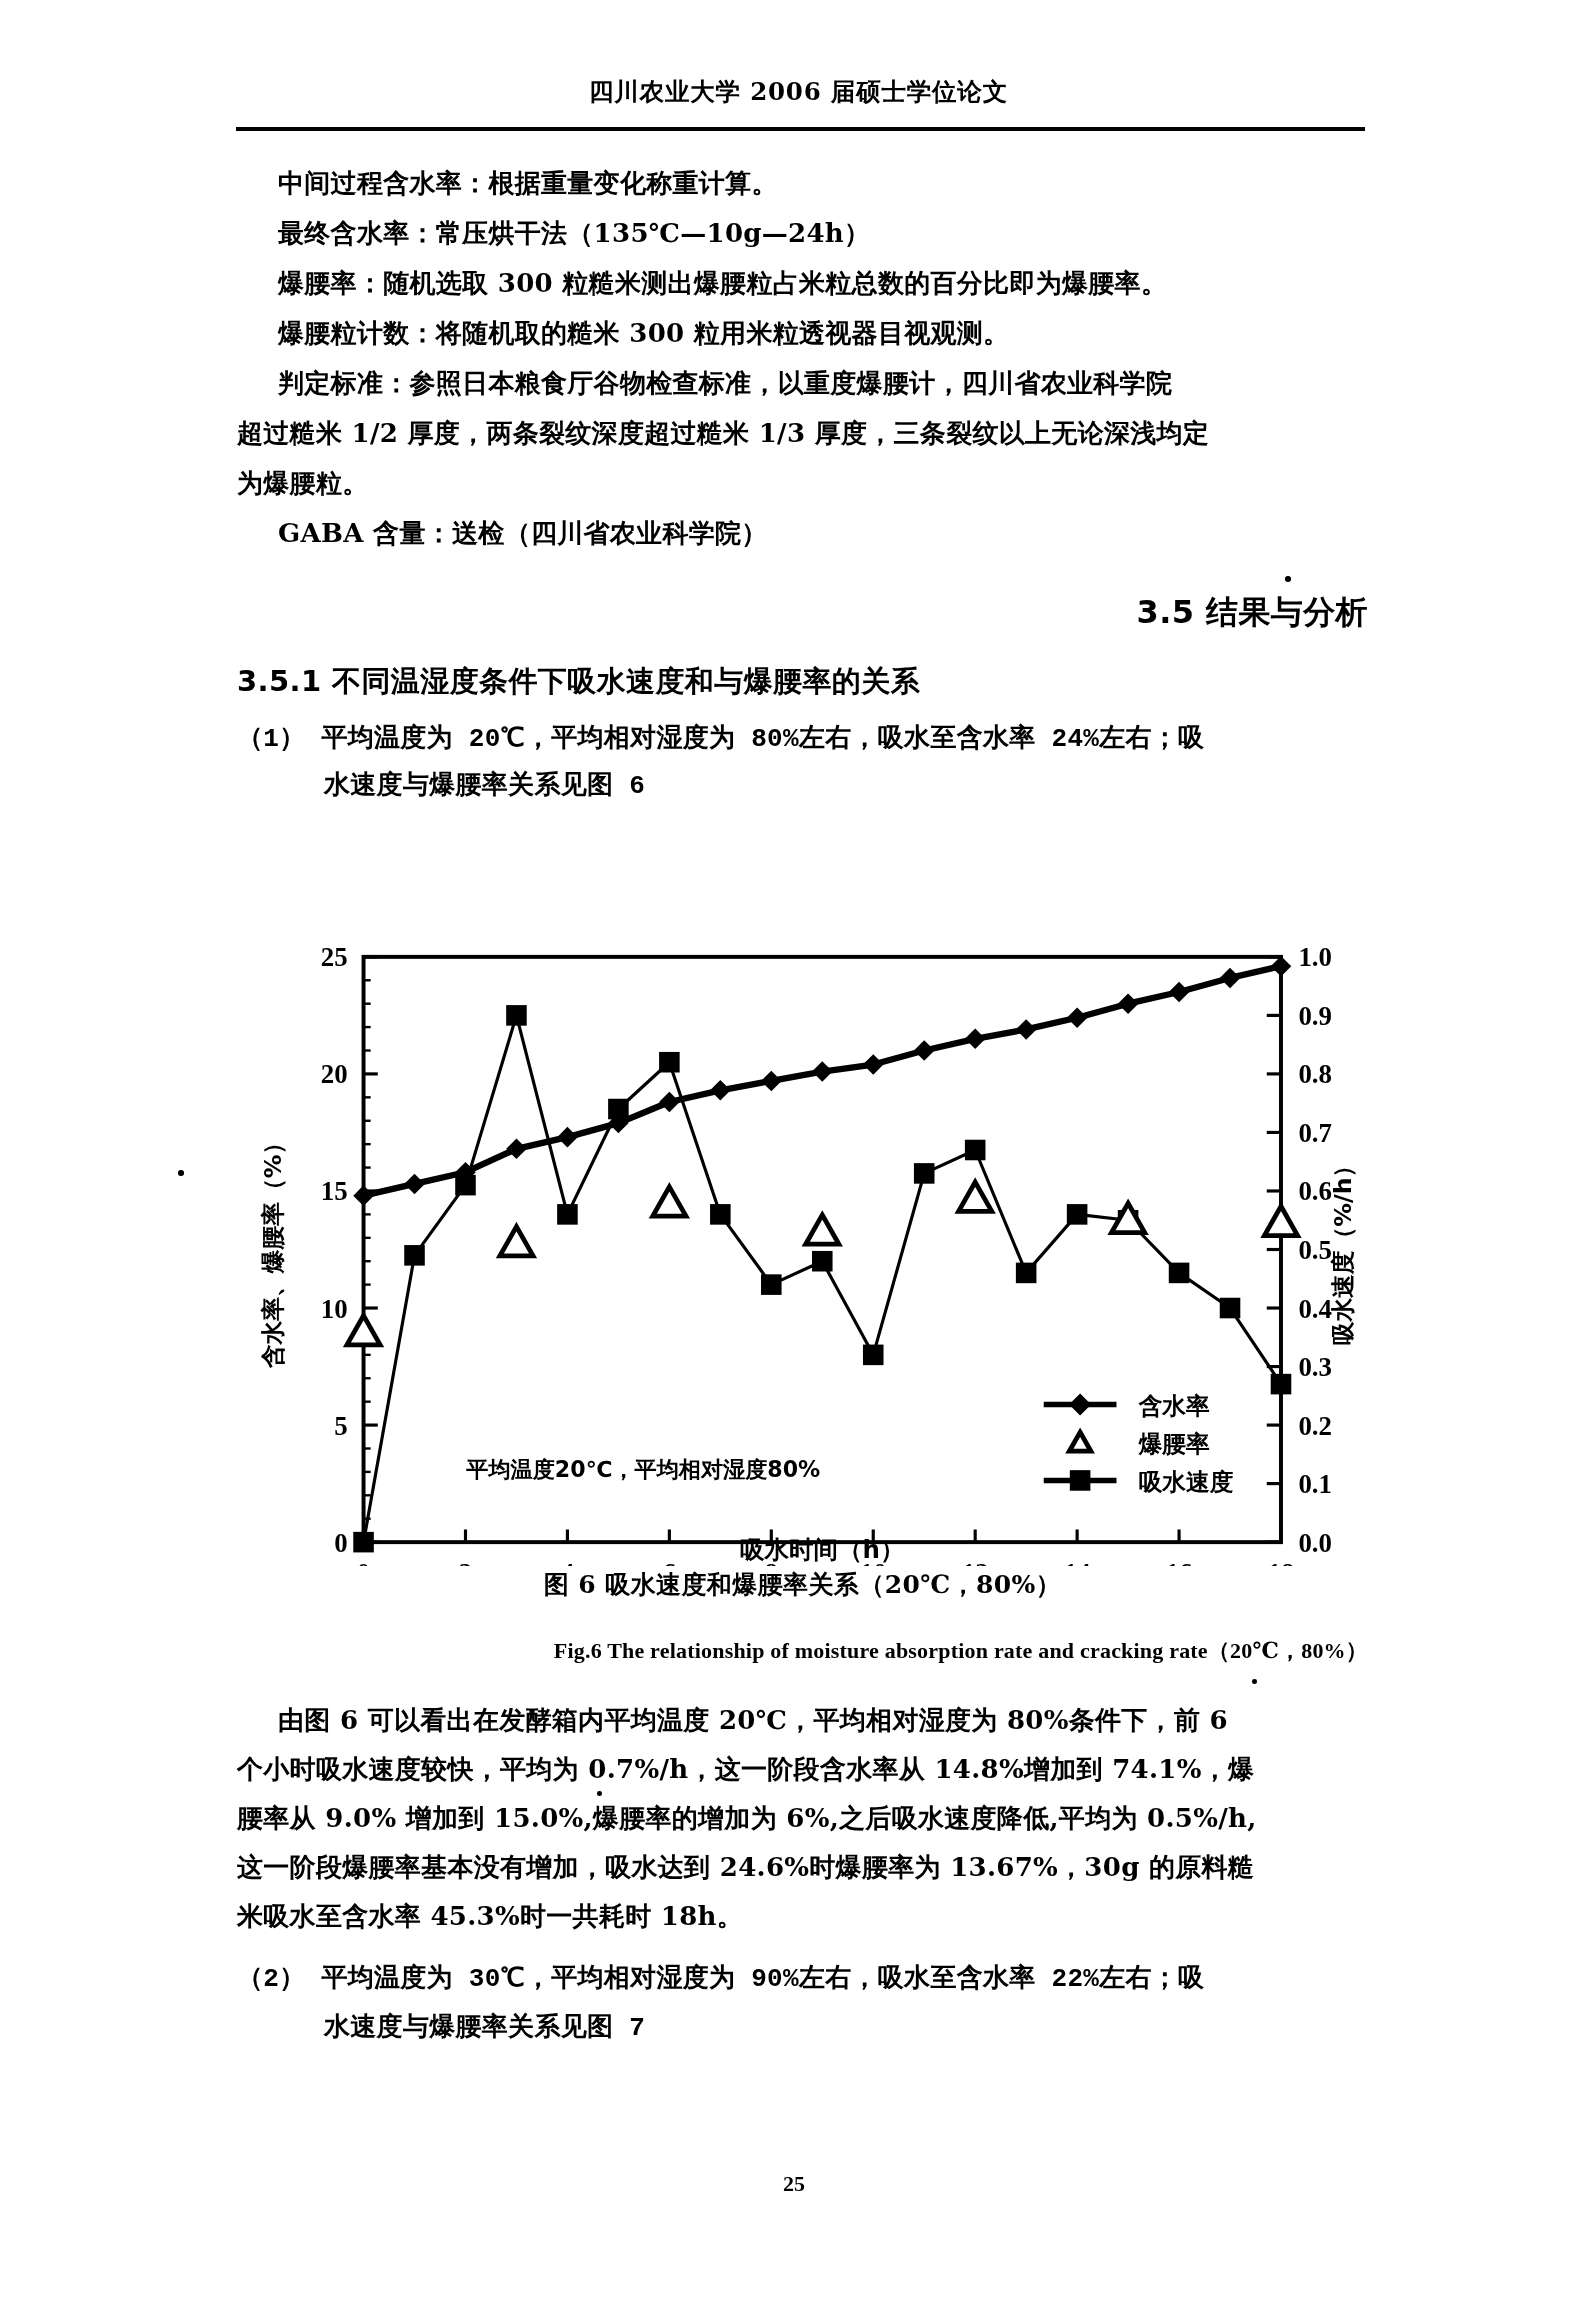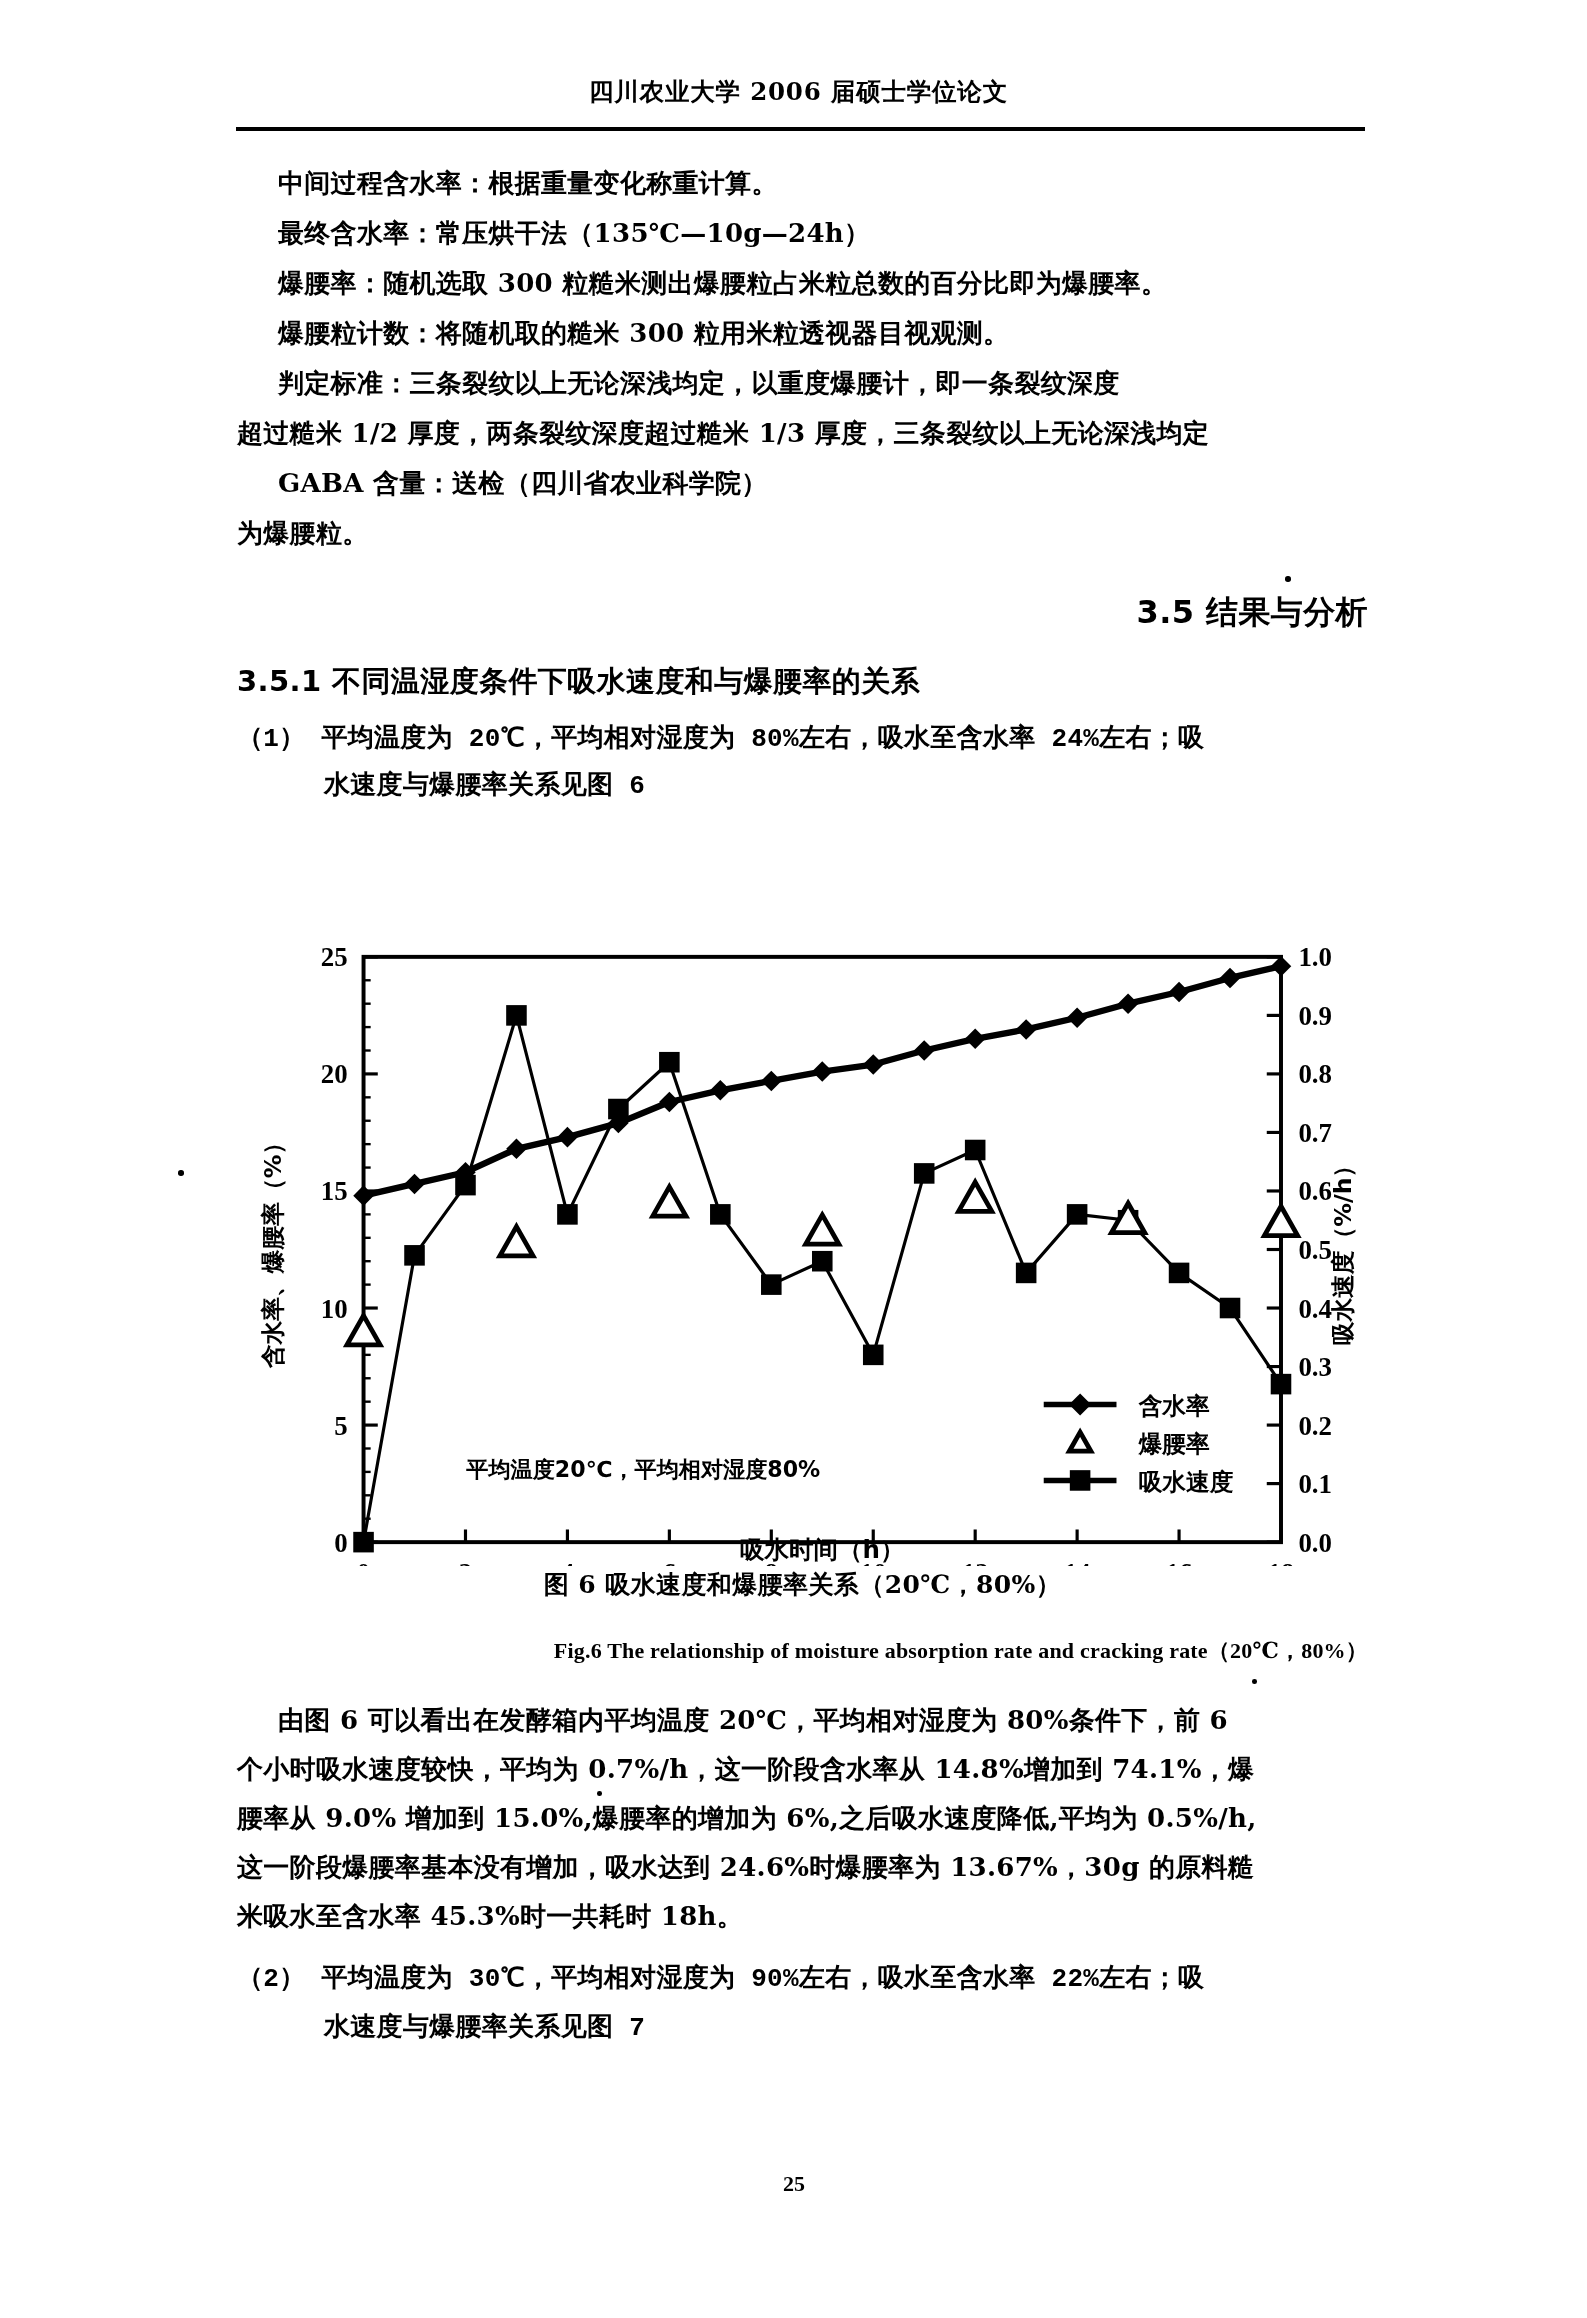--- a/index.html
+++ b/index.html
@@ -158,7 +158,7 @@
     <div class="ln ind1">最终含水率：常压烘干法（135℃—10g—24h）</div>
     <div class="ln ind1">爆腰率：随机选取 300 粒糙米测出爆腰粒占米粒总数的百分比即为爆腰率。</div>
     <div class="ln ind1">爆腰粒计数：将随机取的糙米 300 粒用米粒透视器目视观测。</div>
-    <div class="ln ind1">判定标准：三条裂纹以上无论深浅均定，以重度爆腰计，即一条裂纹深度</div>
+    <div class="ln ind1">判定标准：参照日本粮食厅谷物检查标准，以重度爆腰计，四川省农业科学院</div>
     <div class="ln ind0">超过糙米 1/2 厚度，两条裂纹深度超过糙米 1/3 厚度，三条裂纹以上无论深浅均定</div>
     <div class="ln ind1">GABA 含量：送检（四川省农业科学院）</div>
     <div class="ln ind0">为爆腰粒。</div>

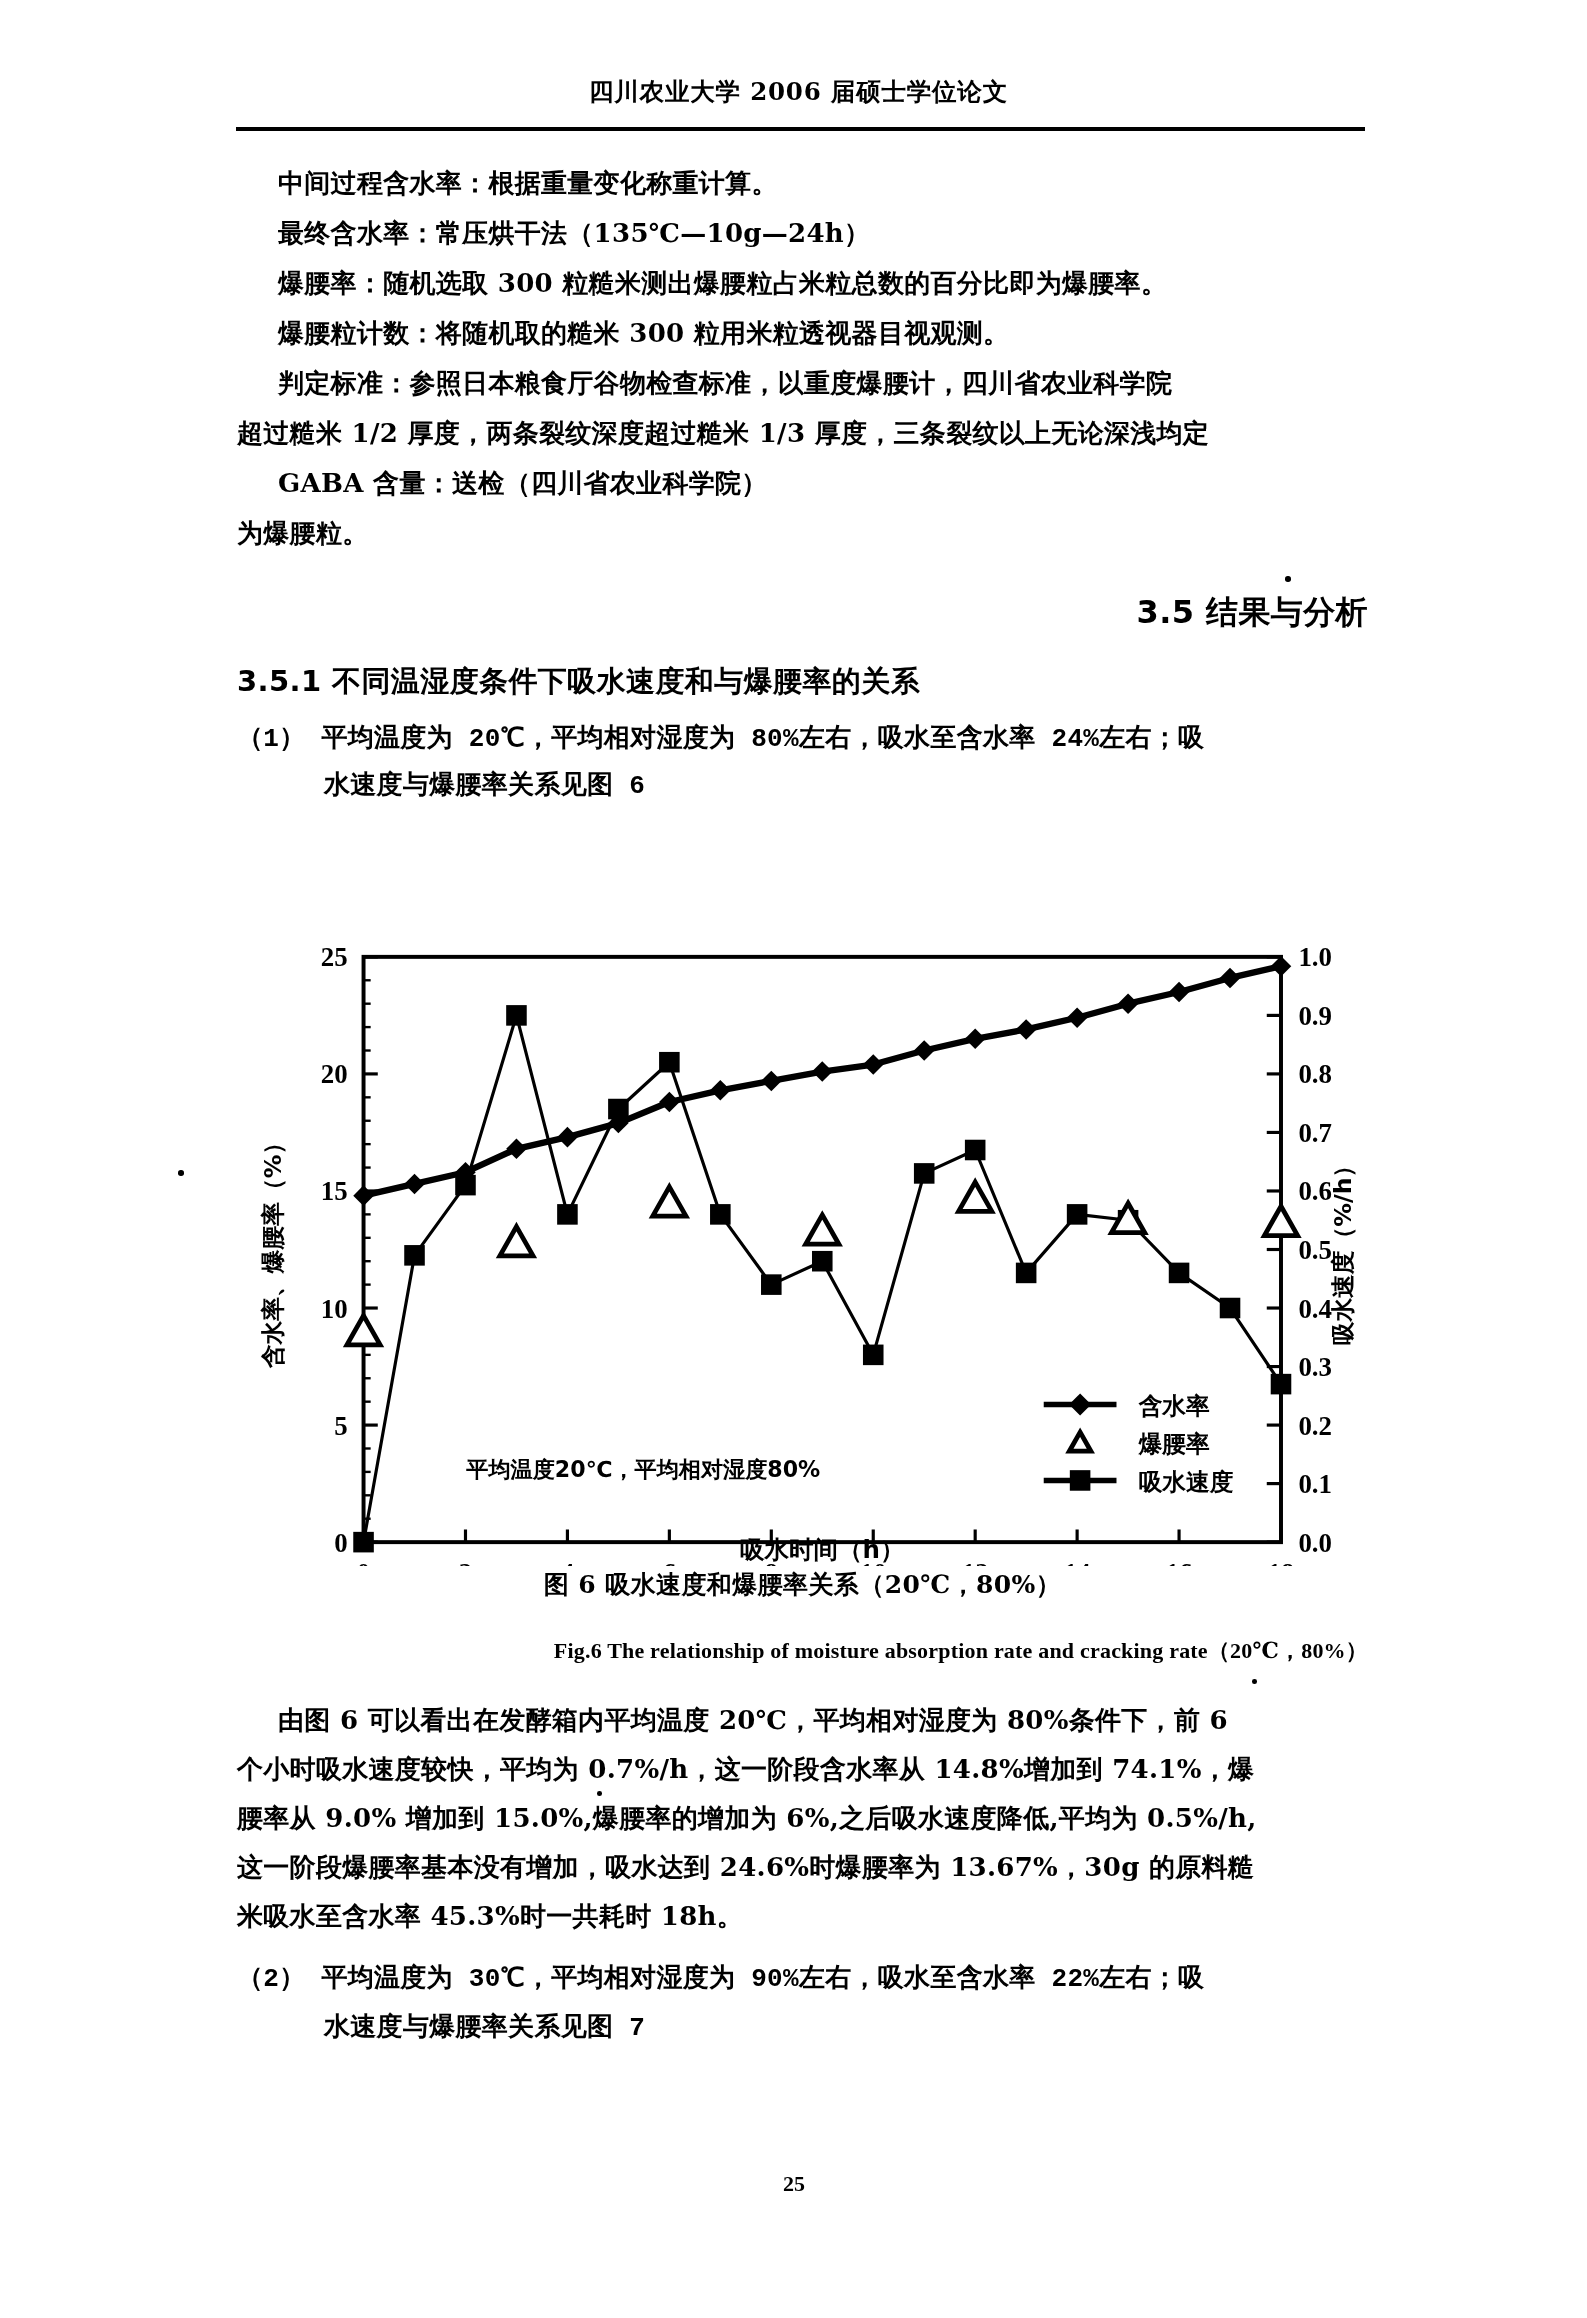--- a/index.html
+++ b/index.html
@@ -160,8 +160,8 @@
     <div class="ln ind1">爆腰粒计数：将随机取的糙米 300 粒用米粒透视器目视观测。</div>
     <div class="ln ind1">判定标准：参照日本粮食厅谷物检查标准，以重度爆腰计，四川省农业科学院</div>
     <div class="ln ind0">超过糙米 1/2 厚度，两条裂纹深度超过糙米 1/3 厚度，三条裂纹以上无论深浅均定</div>
+    <div class="ln ind0">为爆腰粒。</div>
     <div class="ln ind1">GABA 含量：送检（四川省农业科学院）</div>
-    <div class="ln ind0">为爆腰粒。</div>
 
     <h2 class="sec">3.5 结果与分析</h2>
     <h3 class="subsec">3.5.1 不同温湿度条件下吸水速度和与爆腰率的关系</h3>

